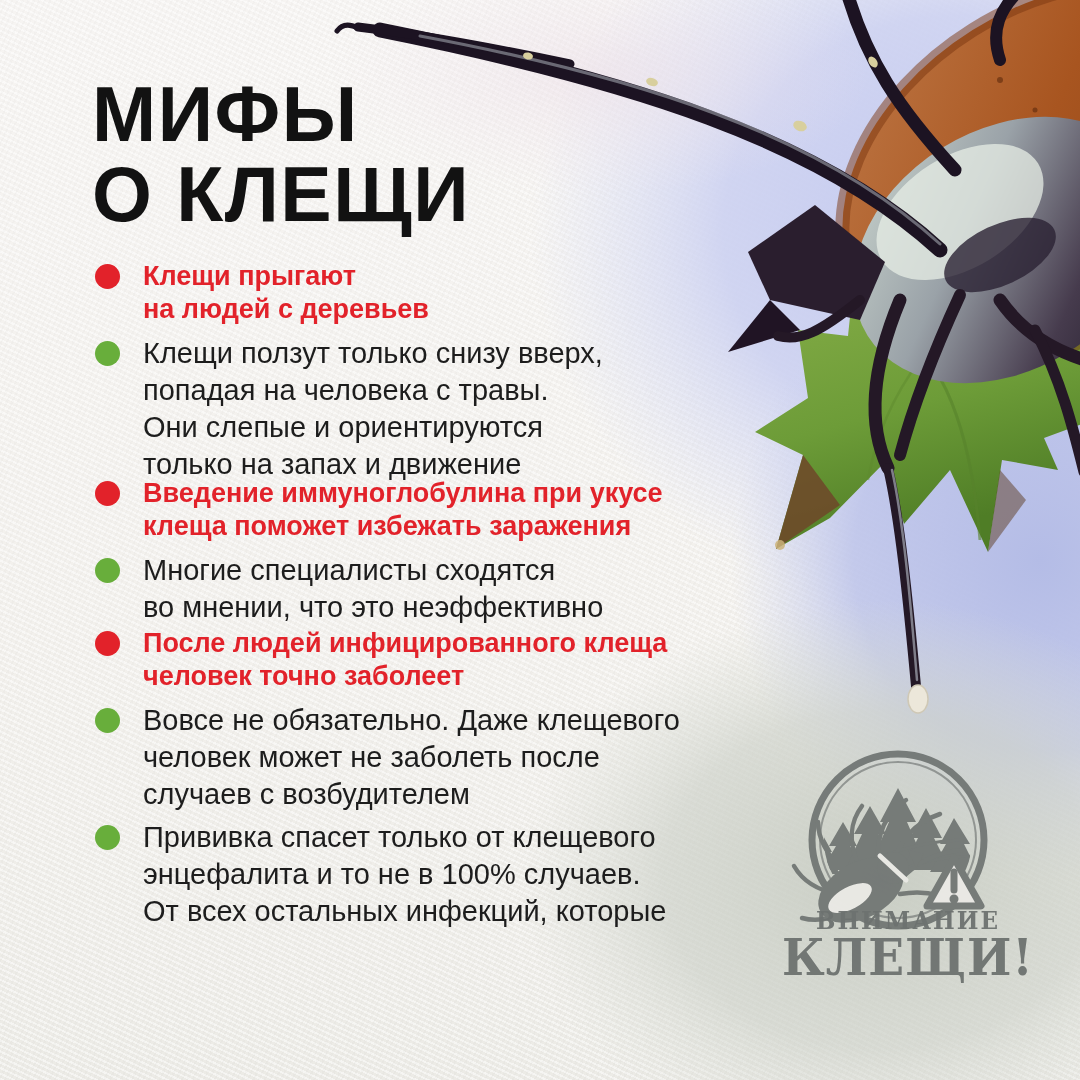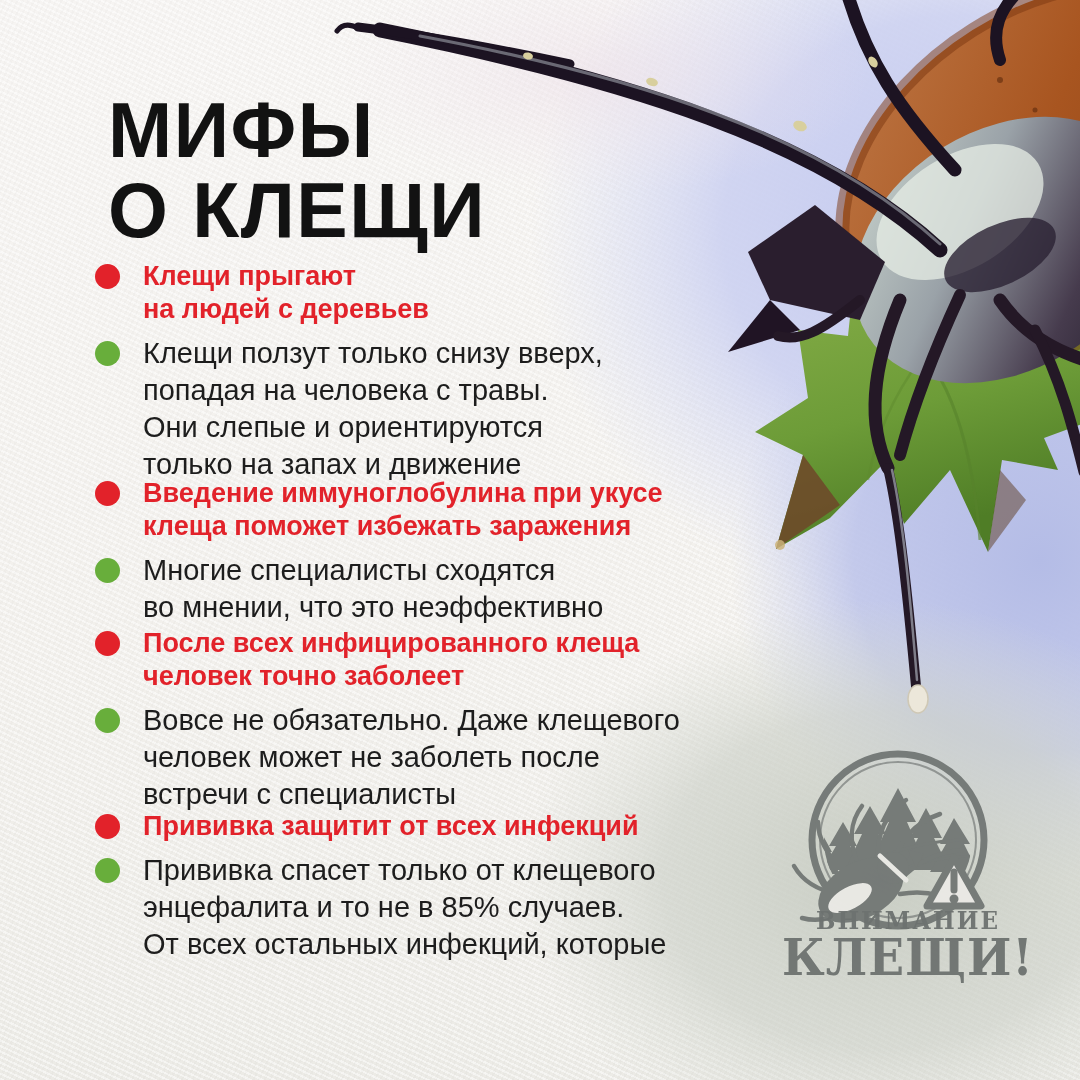--- a/index.html
+++ b/index.html
@@ -134,7 +134,7 @@
     </g>
   </svg>
 
-  <h1 class="title" style="margin:16px">
+  <h1 class="title" style="margin:0">
     <div>МИФЫ</div>
     <div>О КЛЕЩИ</div>
   </h1>

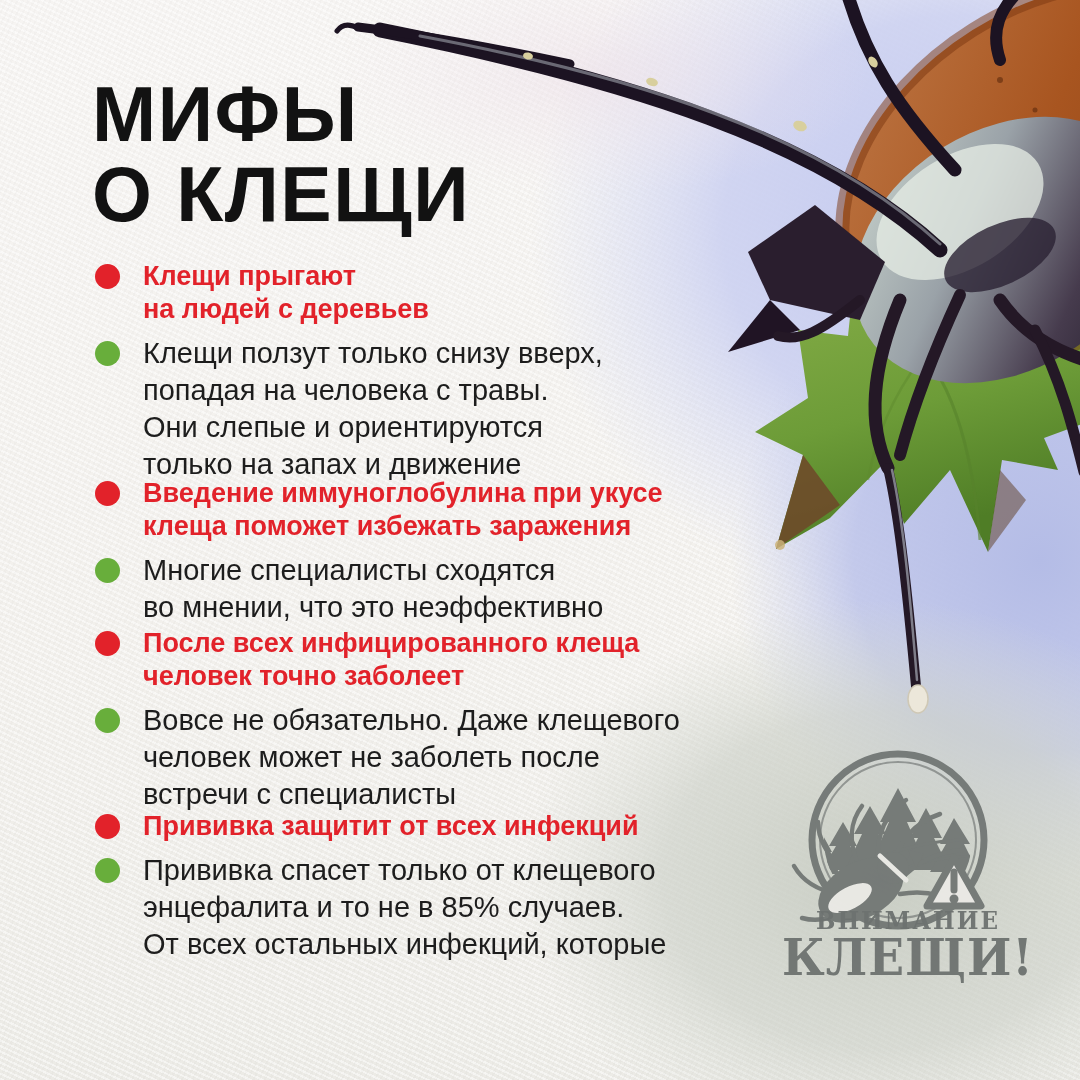--- a/index.html
+++ b/index.html
@@ -179,7 +179,7 @@
     <div class="row myth">
       <span class="dot red"></span>
       <div class="lines">
-        <div>После всех инфицированного клеща</div>
+        <div>После людей инфицированного клеща</div>
         <div>человек точно заболеет</div>
       </div>
     </div>

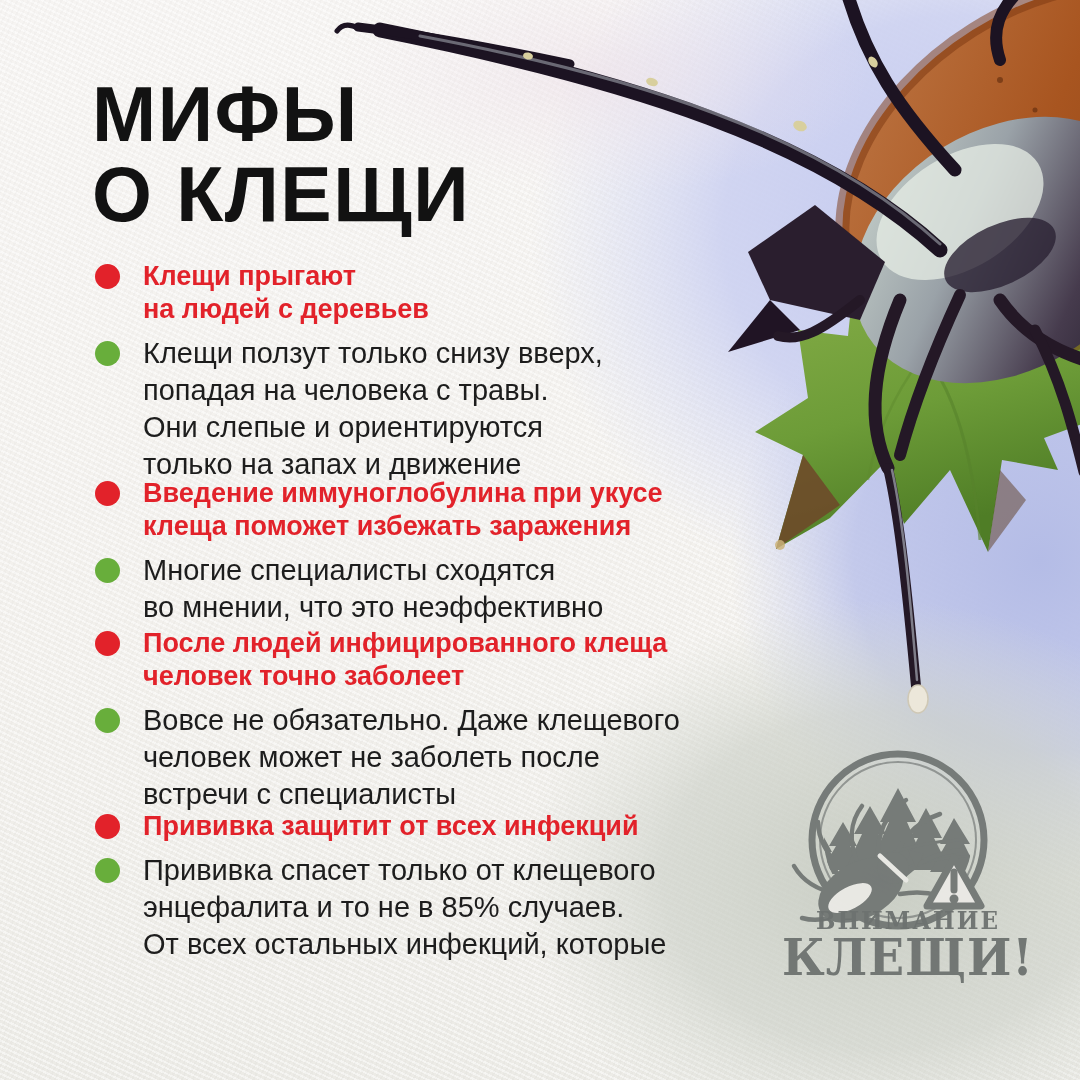--- a/index.html
+++ b/index.html
@@ -188,7 +188,7 @@
       <div class="lines">
         <div>Вовсе не обязательно. Даже клещевого</div>
         <div>человек может не заболеть после</div>
-        <div>встречи с специалисты</div>
+        <div>случаев с возбудителем</div>
       </div>
     </div>
   </div>

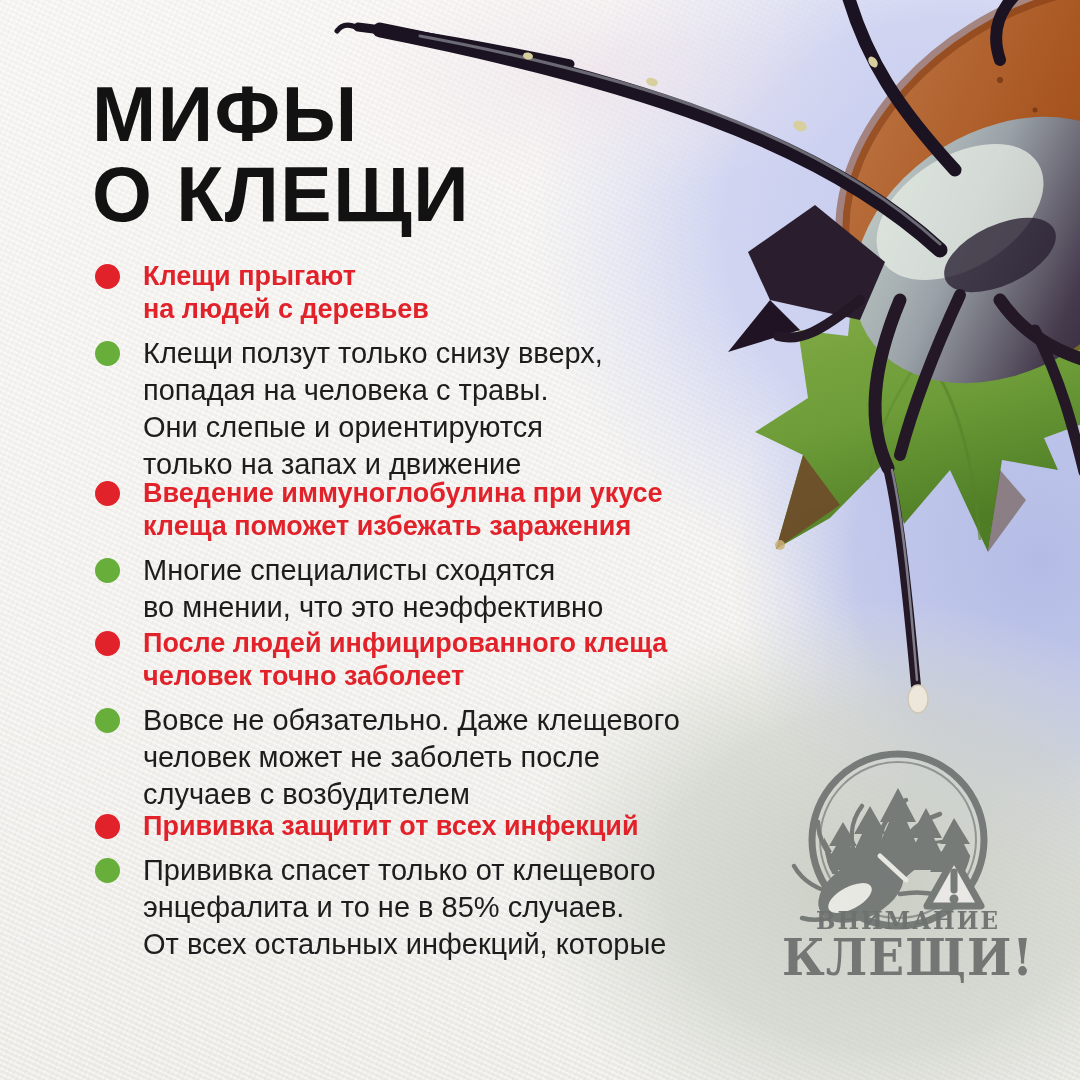--- a/index.html
+++ b/index.html
@@ -194,12 +194,6 @@
   </div>
 
   <div class="section s4">
-    <div class="row myth">
-      <span class="dot red"></span>
-      <div class="lines">
-        <div>Прививка защитит от всех инфекций</div>
-      </div>
-    </div>
     <div class="row fact">
       <span class="dot green"></span>
       <div class="lines">

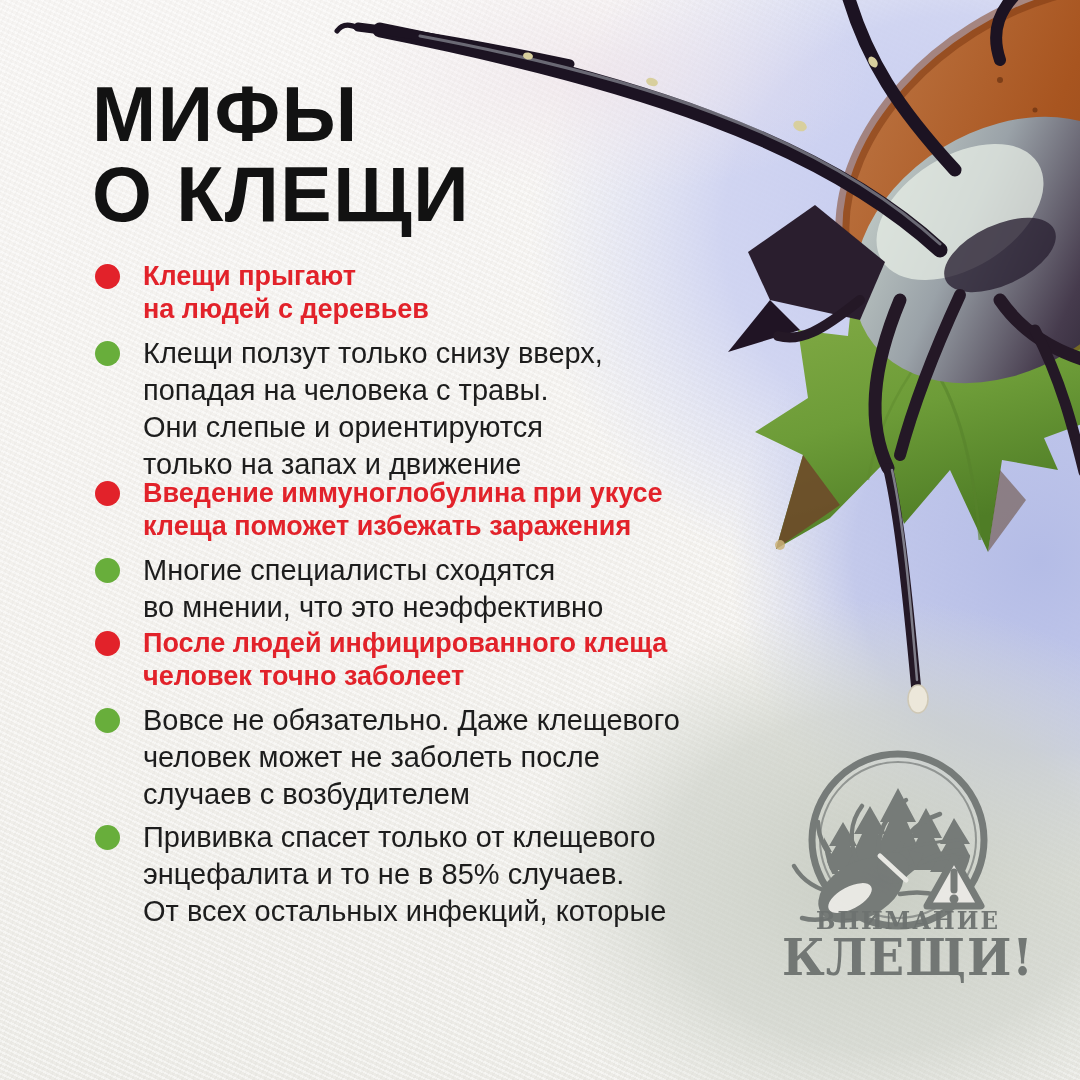--- a/index.html
+++ b/index.html
@@ -198,7 +198,7 @@
       <span class="dot green"></span>
       <div class="lines">
         <div>Прививка спасет только от клещевого</div>
-        <div>энцефалита и то не в 85% случаев.</div>
+        <div>энцефалита и то не в 100% случаев.</div>
         <div>От всех остальных инфекций, которые</div>
       </div>
     </div>

